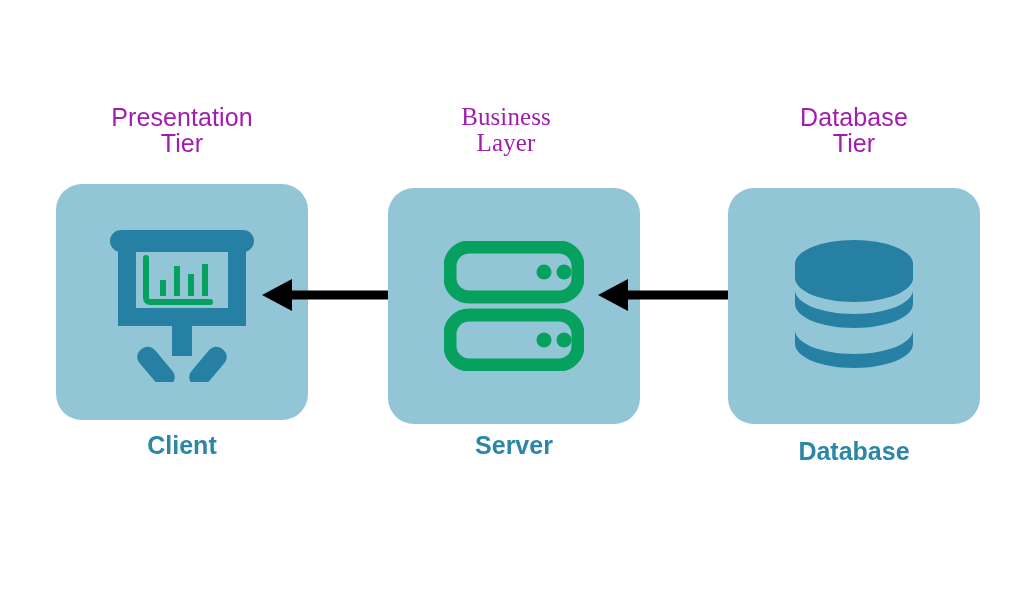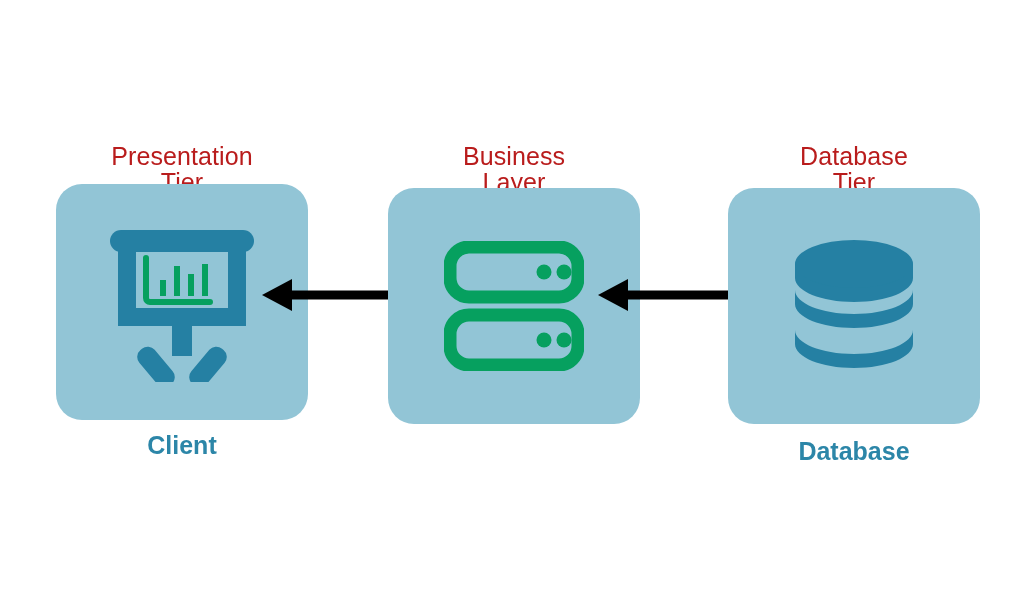--- a/index.html
+++ b/index.html
@@ -33,13 +33,12 @@
   .tier-title {
     width: 252px;
     text-align: center;
-    color: #b91c1c;
+    color: #a21caf;
     font-size: 25px;
     line-height: 26px;
     font-weight: 400;
     letter-spacing: 0.1px;
     white-space: pre-line;
-    margin-top: 39px;
   }
 
   

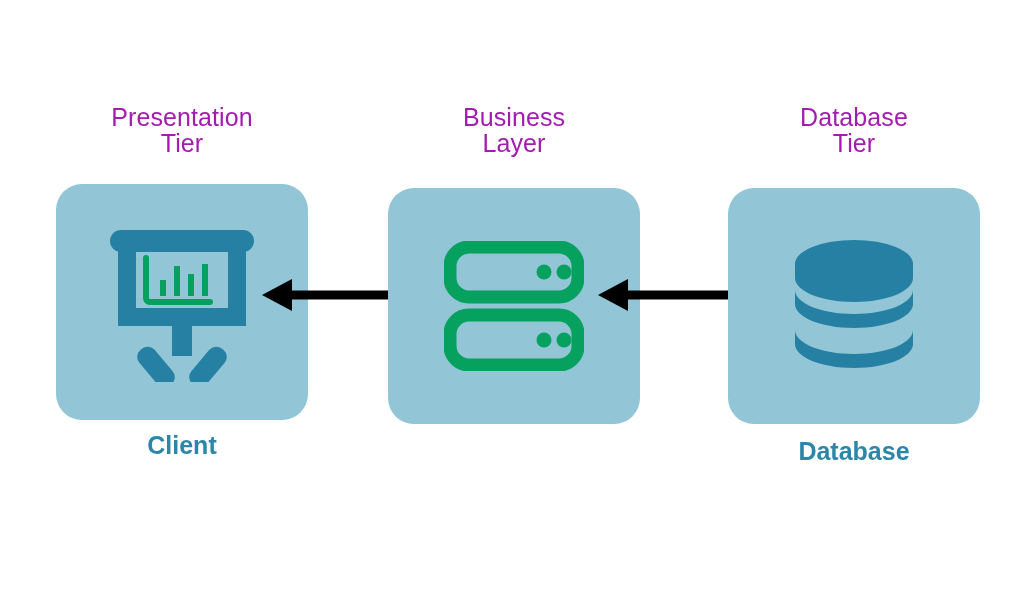--- a/index.html
+++ b/index.html
@@ -27,7 +27,7 @@
     width: 252px;
   }
   .tier-presentation { left: 56px;  top: 104px; }
-  .tier-business     { left: 388px; top: 104px; }
+  .tier-business     { left: 380px; top: 104px; font-family: Liberation Serif, serif; }
   .tier-database     { left: 728px; top: 104px; }
 
   .tier-title {

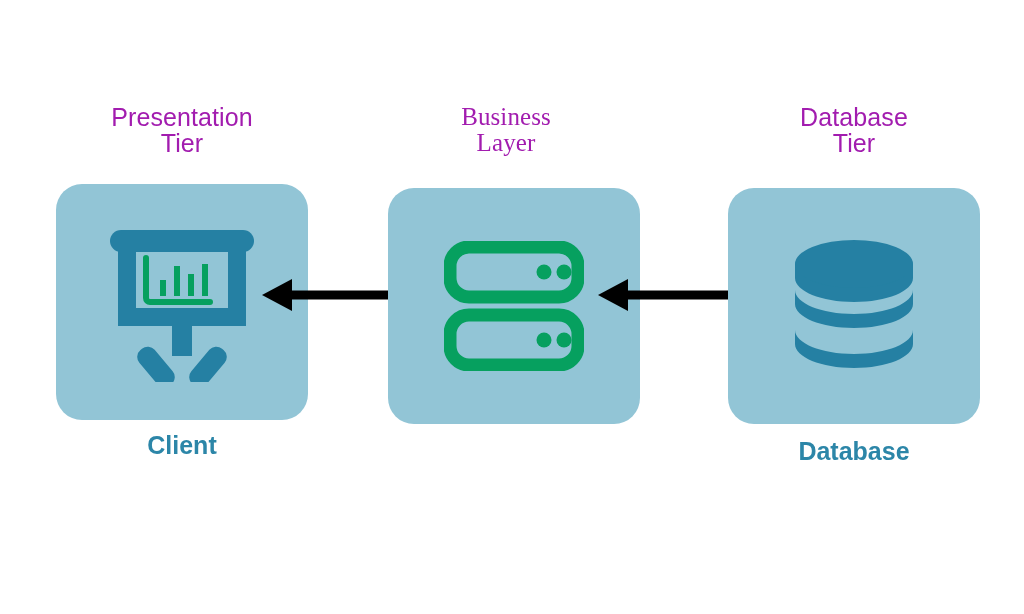--- a/index.html
+++ b/index.html
@@ -153,6 +153,7 @@
     </div>
   </div>
 
+  <div class="caption caption-server">Server</div>
 
   <div class="arrow arrow-mid-right">
     <svg width="180" height="46" viewBox="0 0 180 46" aria-hidden="true">

